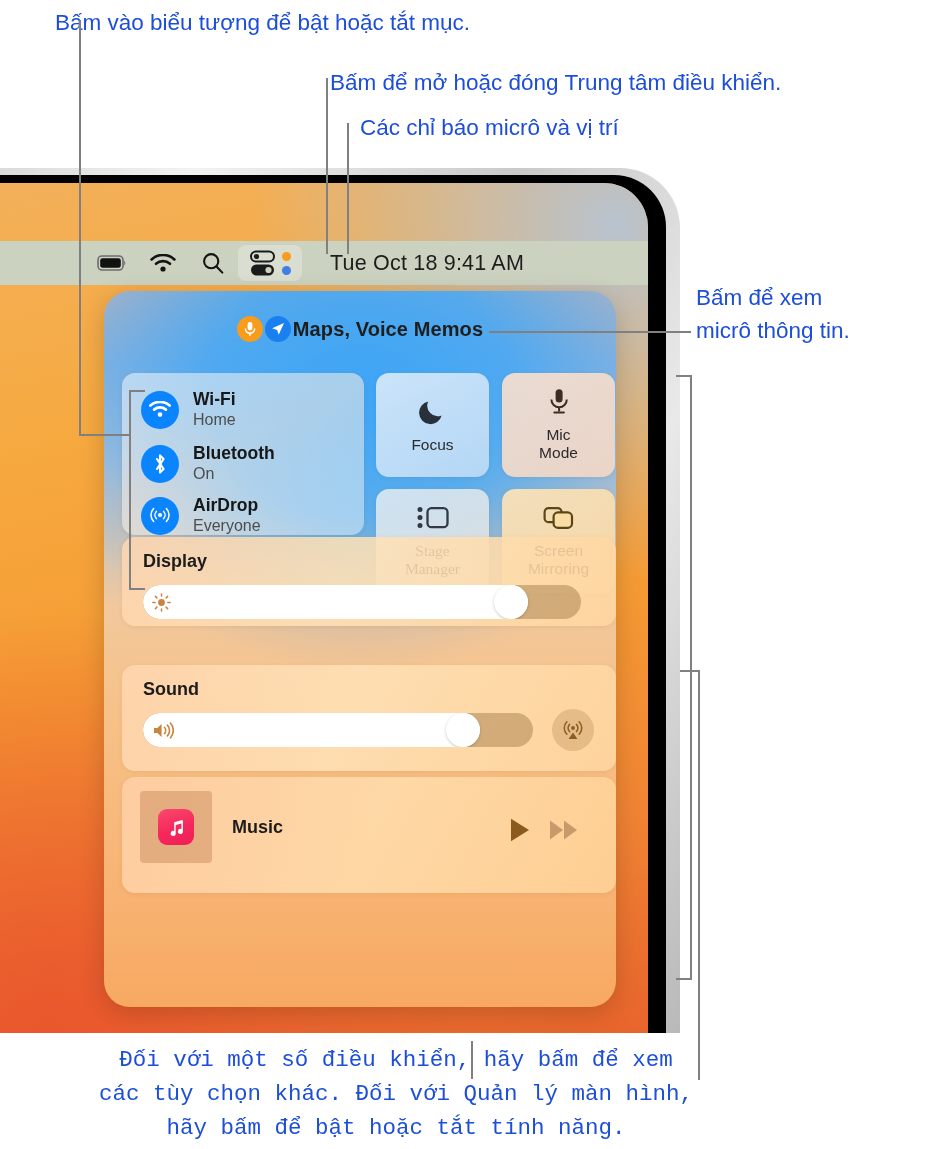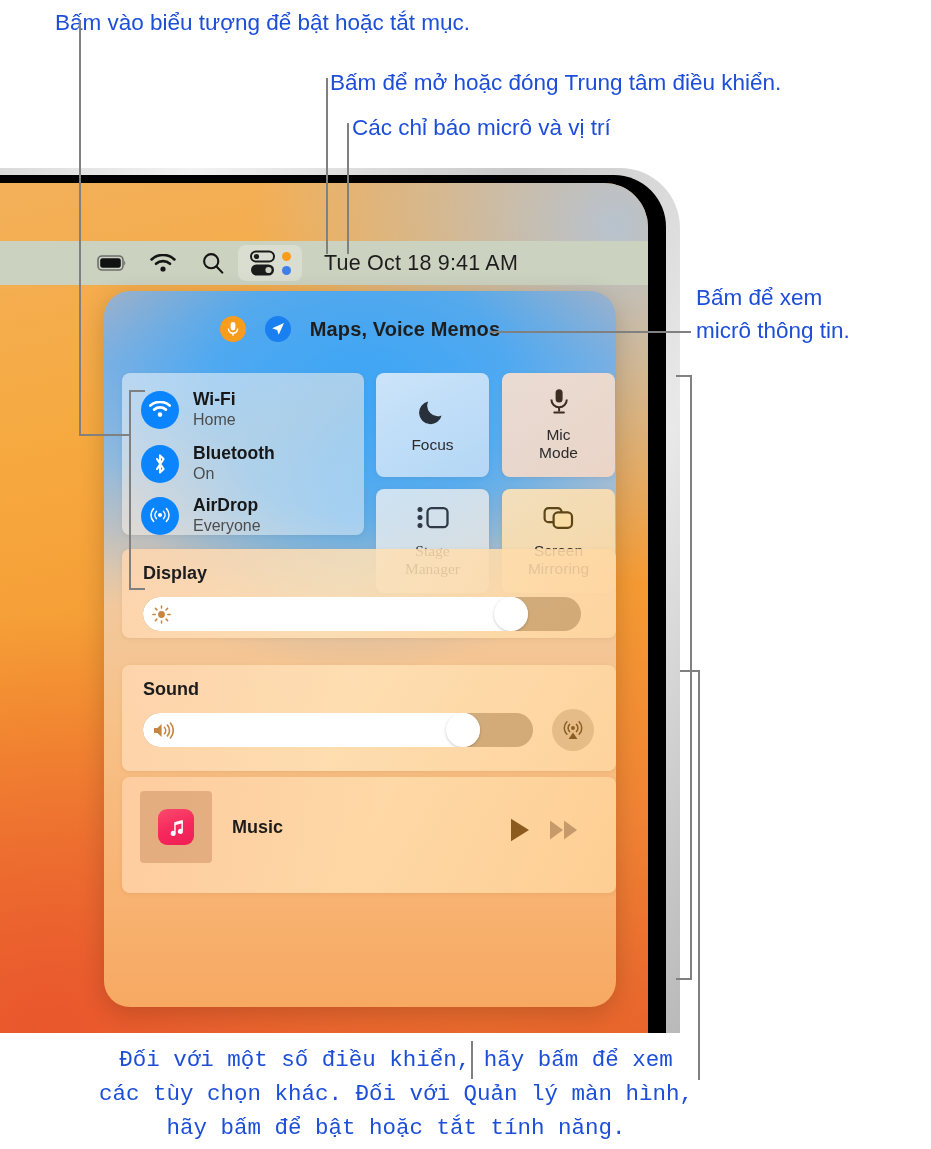--- a/index.html
+++ b/index.html
@@ -16,7 +16,7 @@
   }
   #anno-top-1{left:55px;top:8px;}
   #anno-top-2{left:330px;top:68px;}
-  #anno-top-3{left:352px;top:113px;}
+  #anno-top-3{left:360px;top:113px;}
   #anno-right{left:696px;top:281px;line-height:33px;}
   #anno-bottom{left:96px;top:1043px;text-align:center;width:600px;line-height:34px;white-space:normal;font-family:Liberation Mono, monospace;}
 

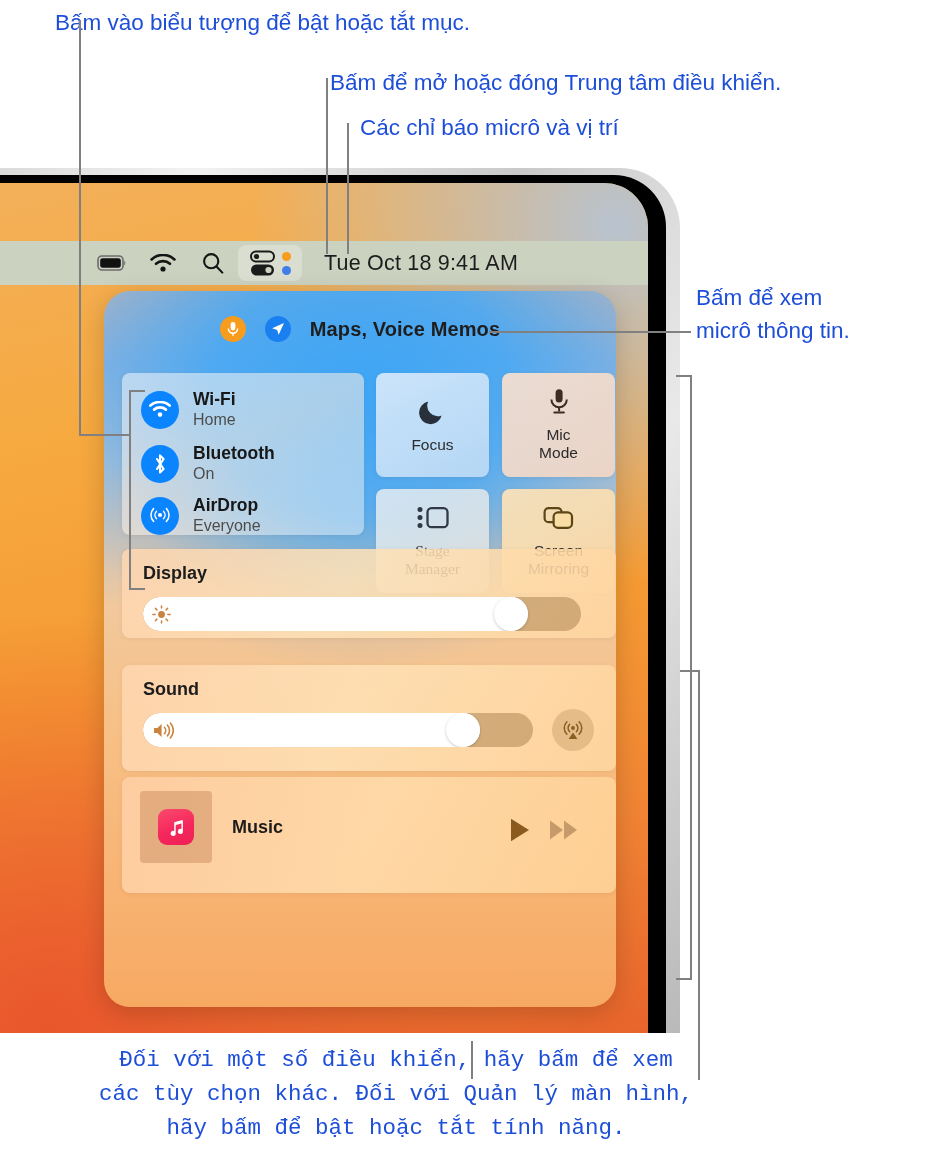--- a/index.html
+++ b/index.html
@@ -58,7 +58,7 @@
     display:flex;align-items:center;justify-content:center;gap:7px;
   }
   #mb-clock{
-    font-size:21.5px;color:#1d1d1d;margin-left:22px;letter-spacing:.2px;
+    font-size:21.5px;color:#1d1d1d;margin-left:28px;letter-spacing:.2px;
     font-family:"Liberation Sans","DejaVu Sans",sans-serif;
   }
 

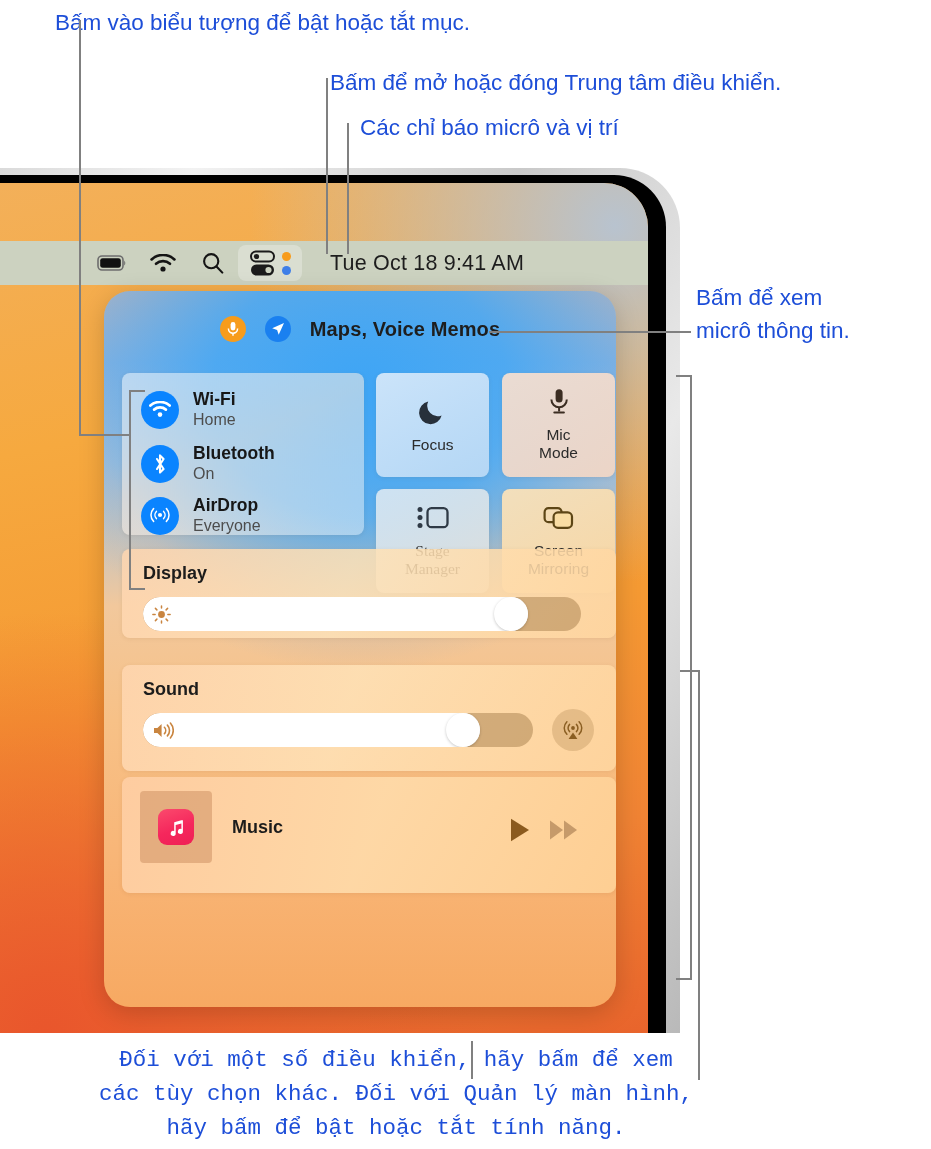--- a/index.html
+++ b/index.html
@@ -73,7 +73,7 @@
   }
   #cc-header{
     position:absolute;left:0;top:0;width:512px;height:76px;
-    display:flex;align-items:center;justify-content:center;gap:19px;
+    display:flex;align-items:center;justify-content:center;gap:2px;
   }
   #cc-header .hdr-label{
     font-size:20px;font-weight:bold;color:#1e1e1e;letter-spacing:.1px;

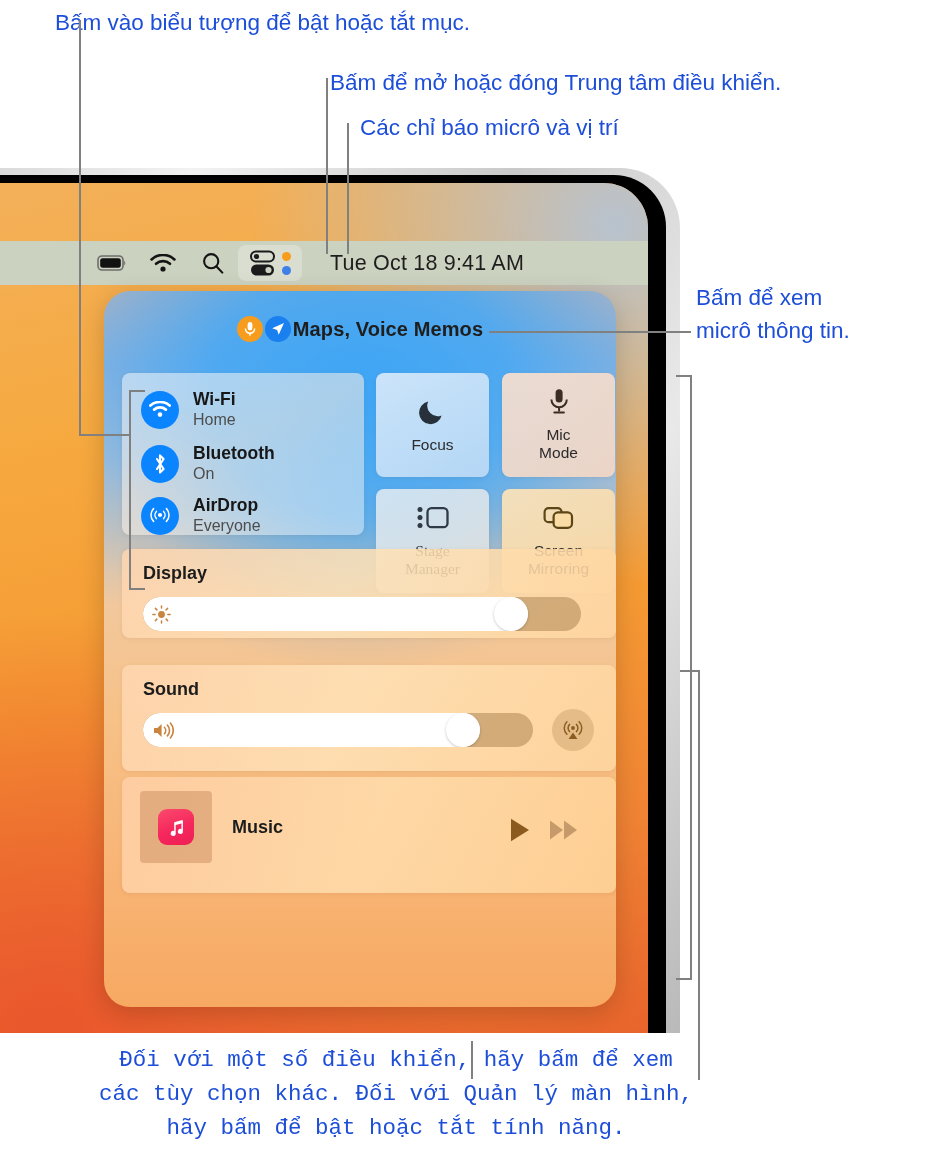--- a/index.html
+++ b/index.html
@@ -83,7 +83,7 @@
   #loc-badge{background:#1a80f0;}
 
   
-  .tile{border-radius:8px;position:absolute;box-shadow:0 1px 4px rgba(120,80,40,.10);}
+  .tile{border-radius:13px;position:absolute;box-shadow:0 1px 4px rgba(120,80,40,.10);}
 
   
   #grp-conn{

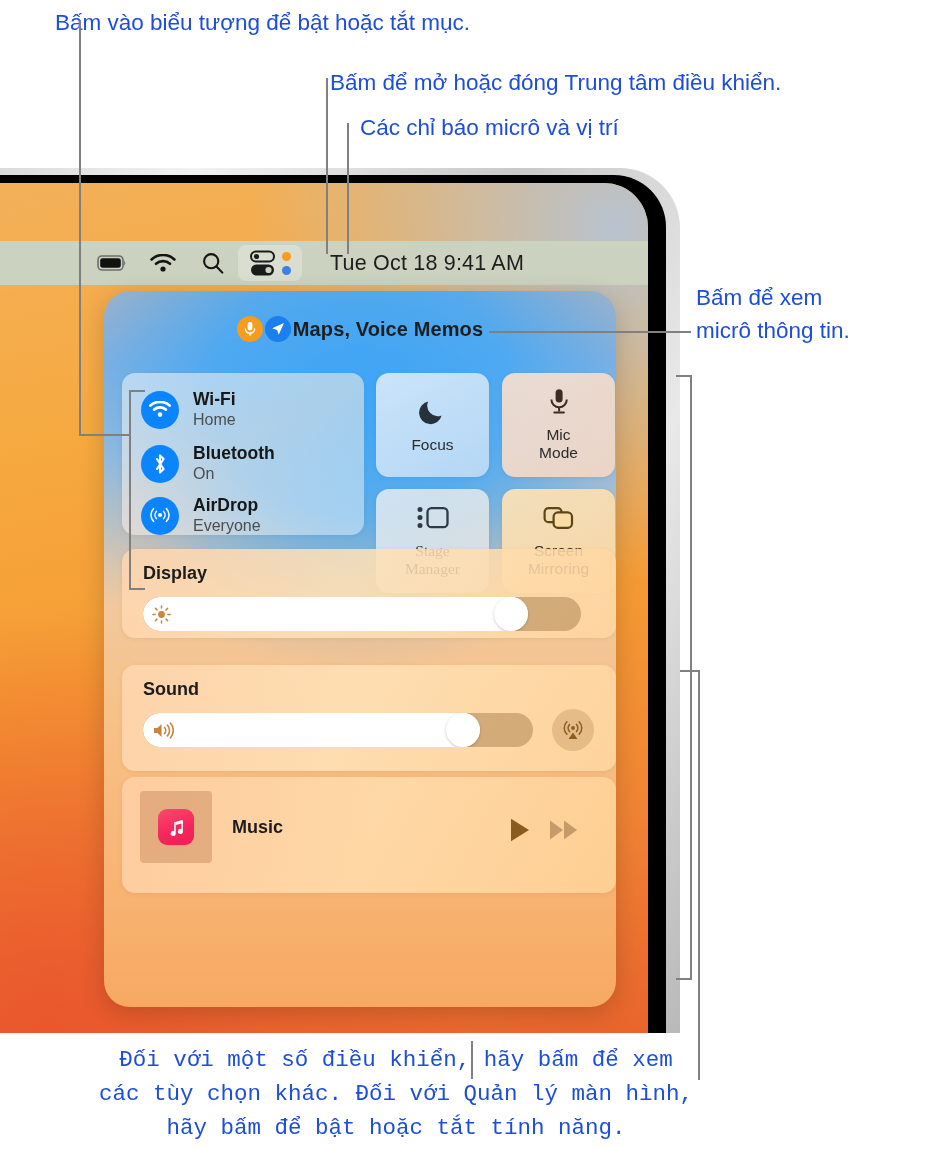--- a/index.html
+++ b/index.html
@@ -105,7 +105,7 @@
 
   
   .scard{left:18px;width:494px;background:linear-gradient(110deg,rgba(255,214,176,.85) 0%,rgba(255,226,183,.85) 45%,rgba(255,214,160,.88) 100%);}
-  #card-display{top:258px;height:89px;}
+  #card-display{top:246px;height:89px;}
   #card-sound{top:374px;height:106px;}
   .scard .hd{position:absolute;left:21px;top:14px;font-size:18px;font-weight:bold;color:#1c1c1c;}
   .slider{

